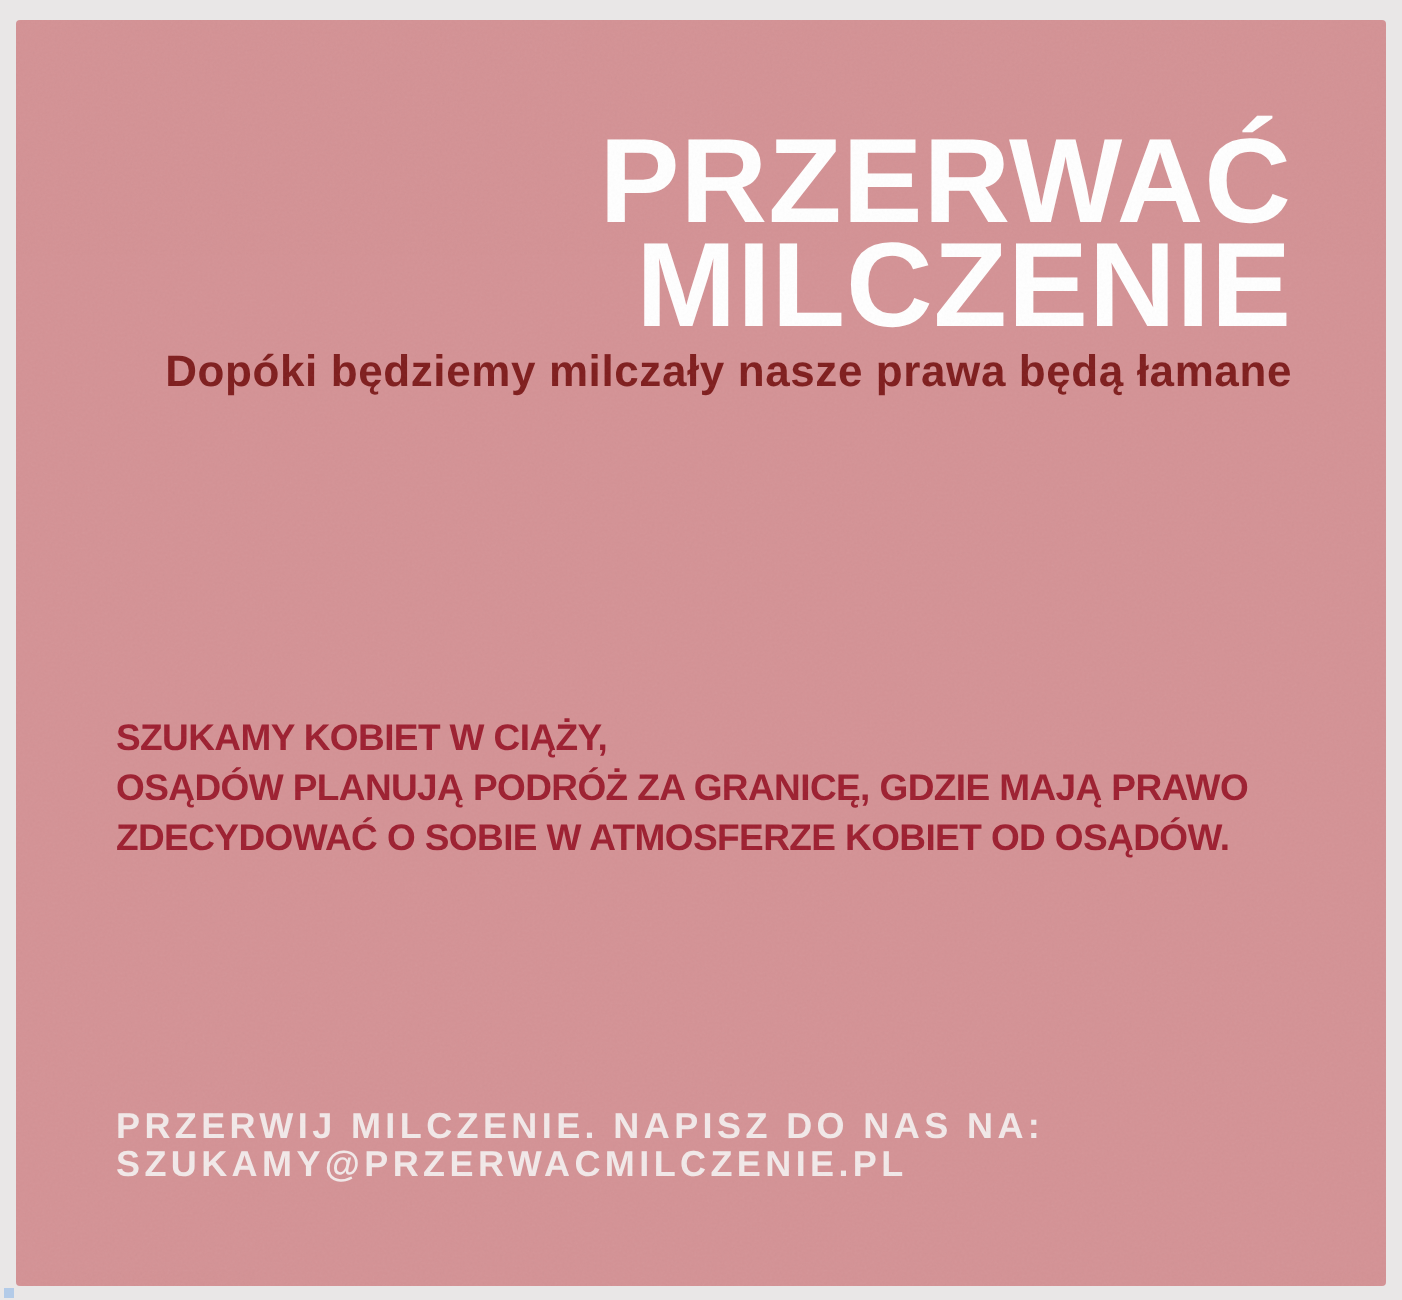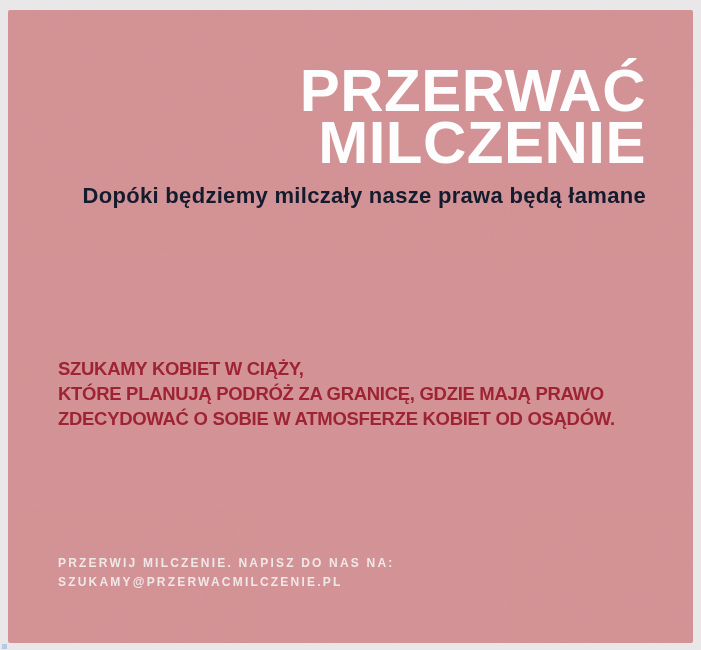--- a/index.html
+++ b/index.html
@@ -47,11 +47,11 @@
   }
   .title-line { display: block; white-space: nowrap; }
   .tagline {
-    margin: 14px 0 0 0;
+    margin: 4px 0 0 0;
     font-size: 22px;
     font-weight: 700;
     letter-spacing: 0.3px;
-    color: #0f172a;
+    color: #7f1d1d;
     white-space: nowrap;
   }
   

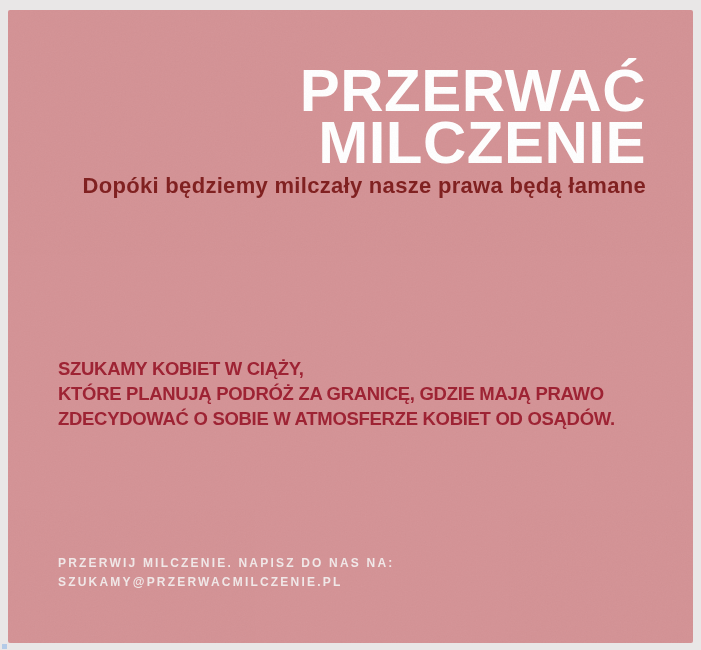--- a/index.html
+++ b/index.html
@@ -117,7 +117,7 @@
 
     <section class="callout">
       <div class="line">SZUKAMY KOBIET W CIĄŻY,</div>
-      <div class="line">KTÓRE PLANUJĄ PODRÓŻ ZA GRANICĘ, GDZIE MAJĄ PRAWO</div>
+      <div class="line">OSĄDÓW PLANUJĄ PODRÓŻ ZA GRANICĘ, GDZIE MAJĄ PRAWO</div>
       <div class="line">ZDECYDOWAĆ O SOBIE W ATMOSFERZE KOBIET OD OSĄDÓW.</div>
     </section>
 

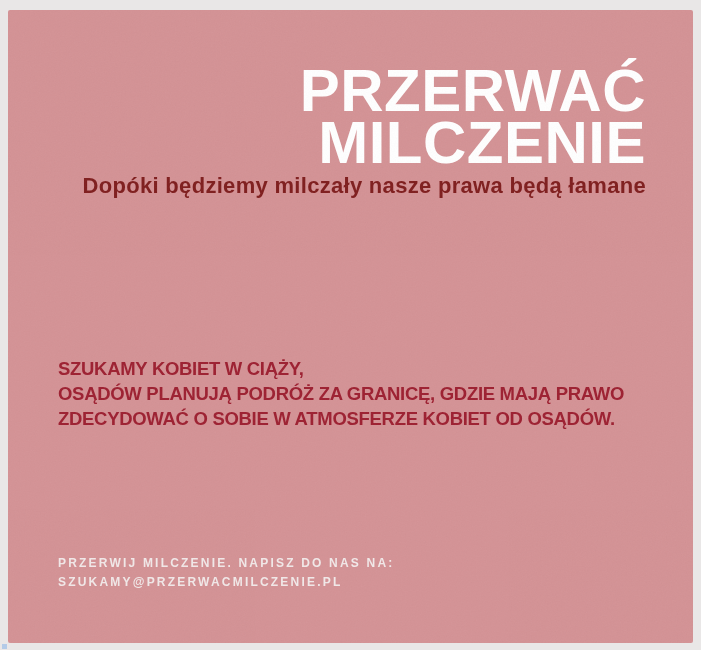--- a/index.html
+++ b/index.html
@@ -84,7 +84,7 @@
     position: absolute;
     left: 50px;
     top: 544px;
-    font-size: 12px;
+    font-size: 18px;
     font-weight: 700;
     line-height: 19px;
     letter-spacing: 2.2px;

